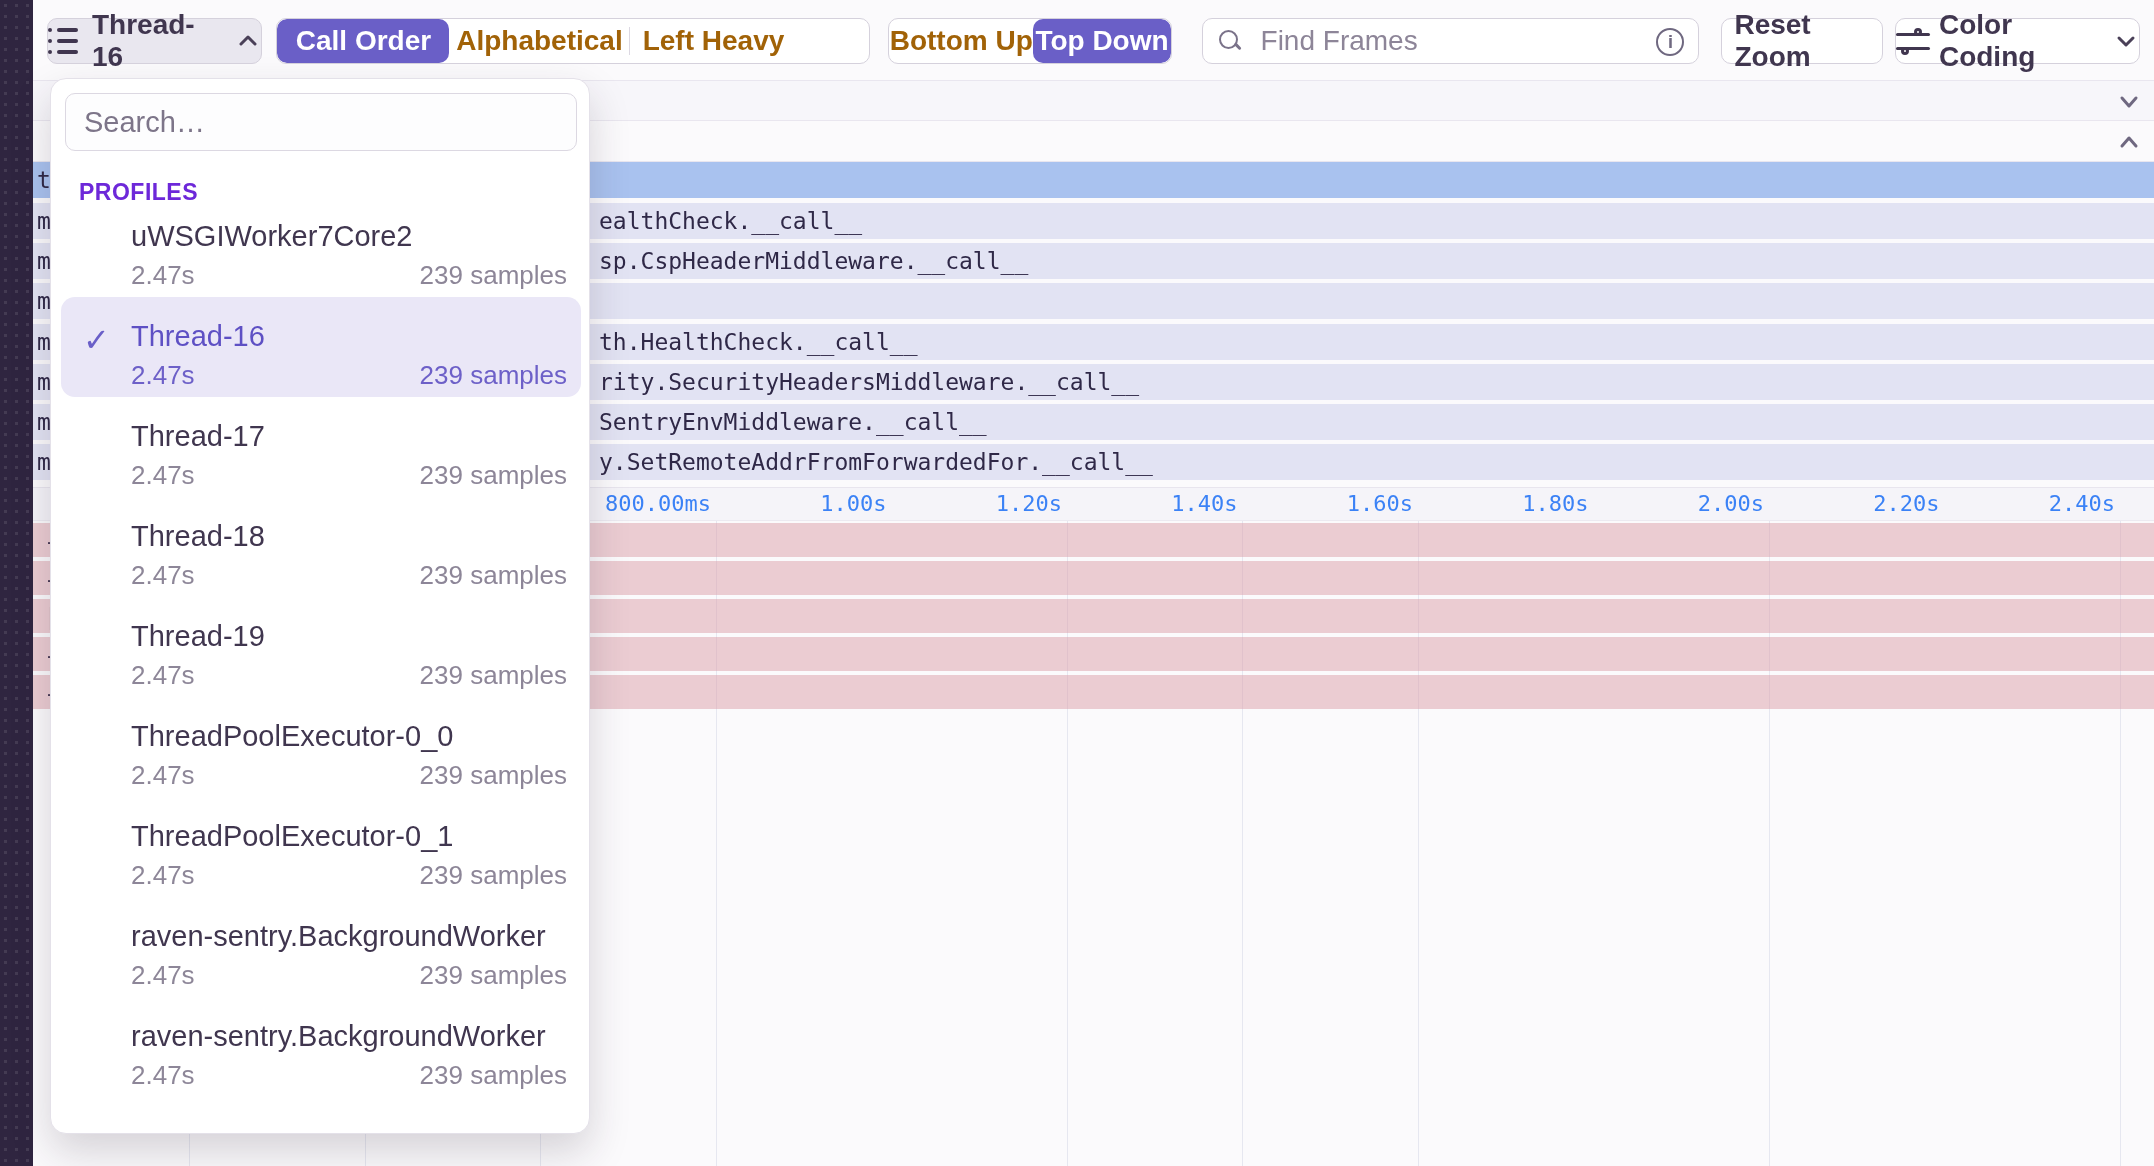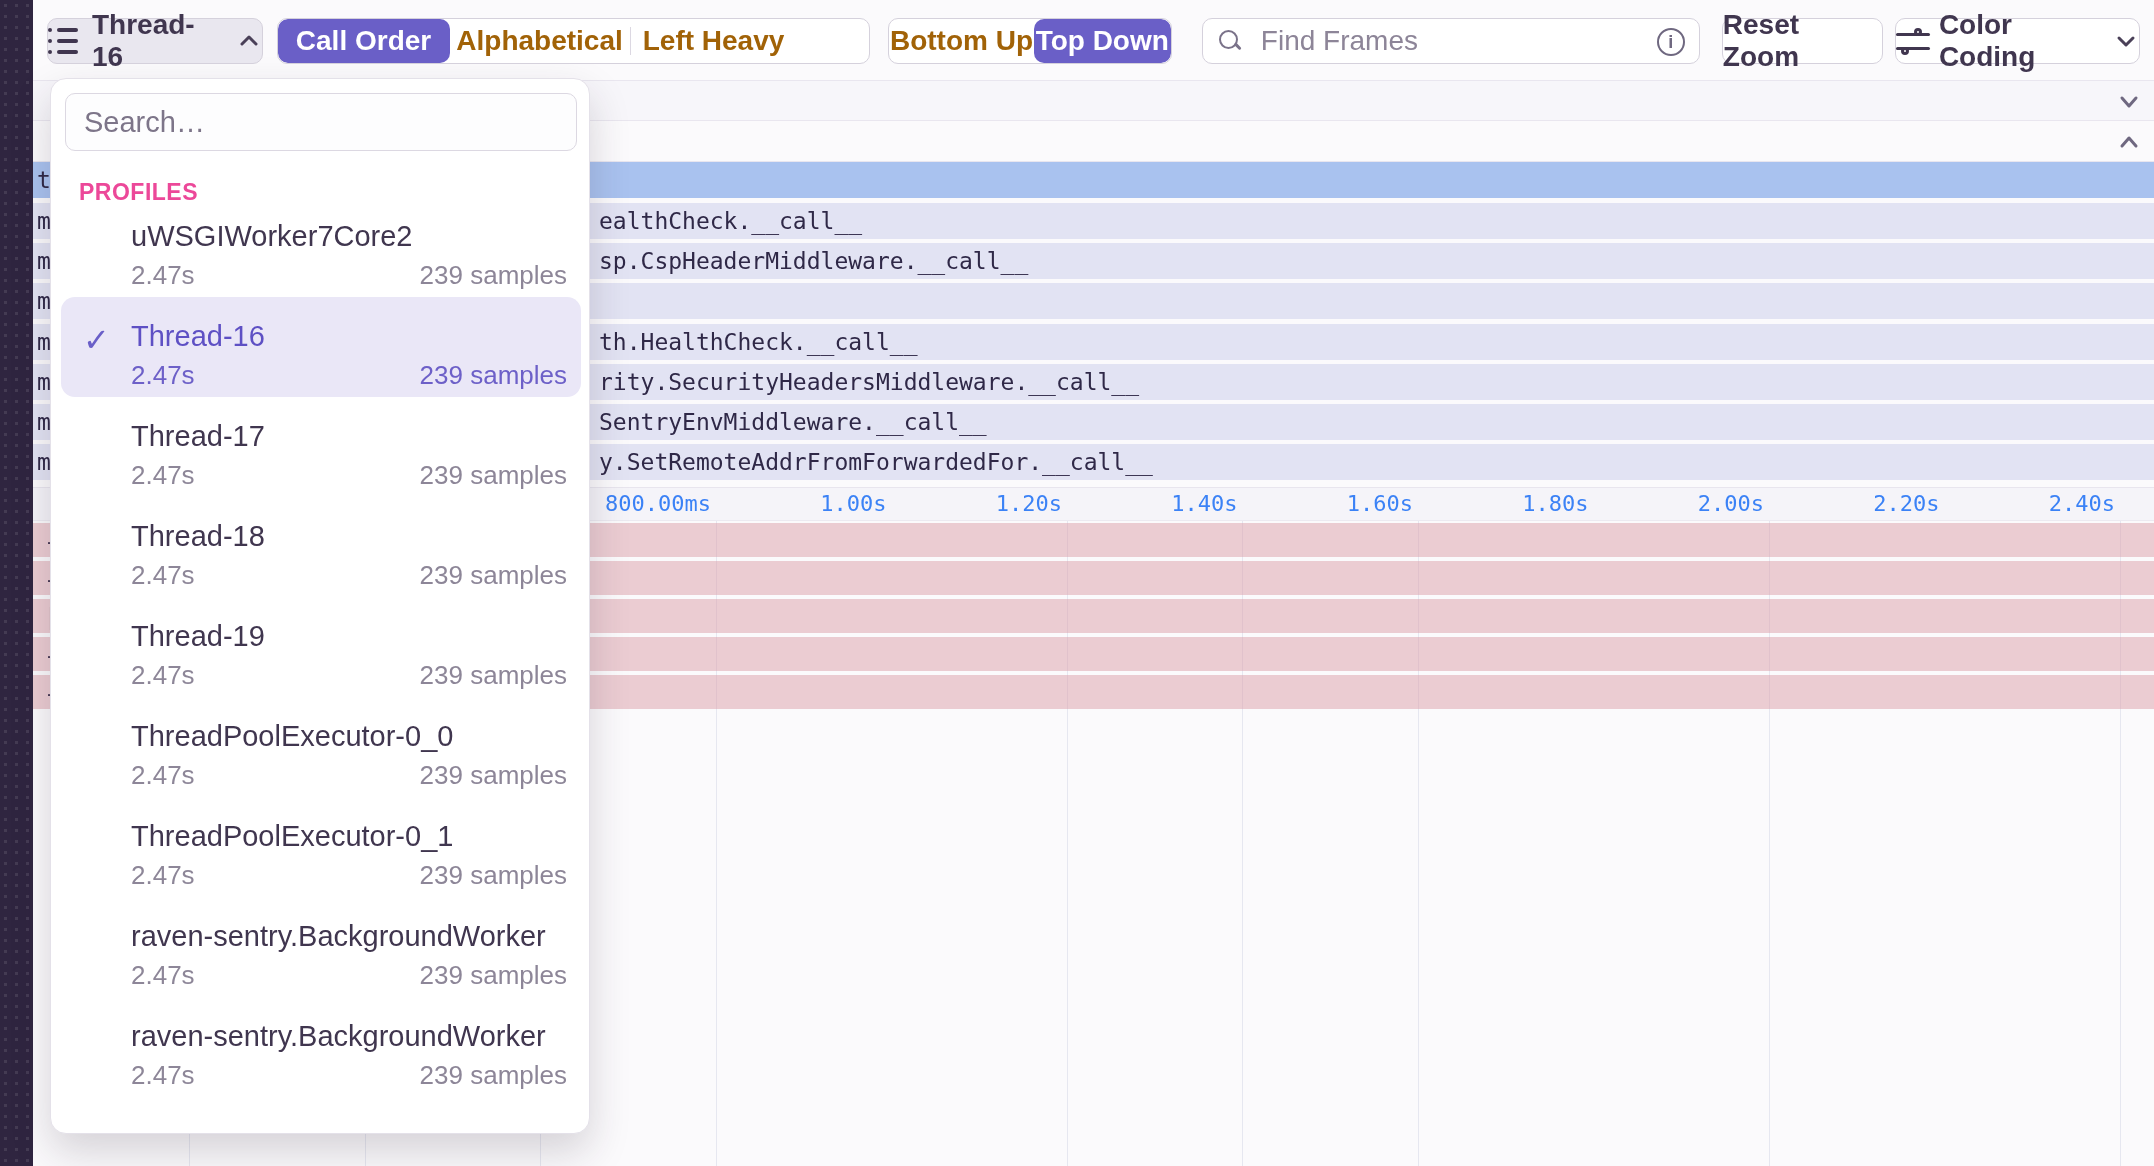--- a/index.html
+++ b/index.html
@@ -76,7 +76,7 @@
     display:flex; align-items:center; justify-content:center;
     font-size:18px; font-weight:700; color:#6f6880; font-style:normal;
   }
-  .reset-btn { width:168px; margin-right:12px; }
+  .reset-btn { width:168px; margin-right:12px;padding-left:12px; }
   .color-btn { width:256px; gap:12px; }
 
   

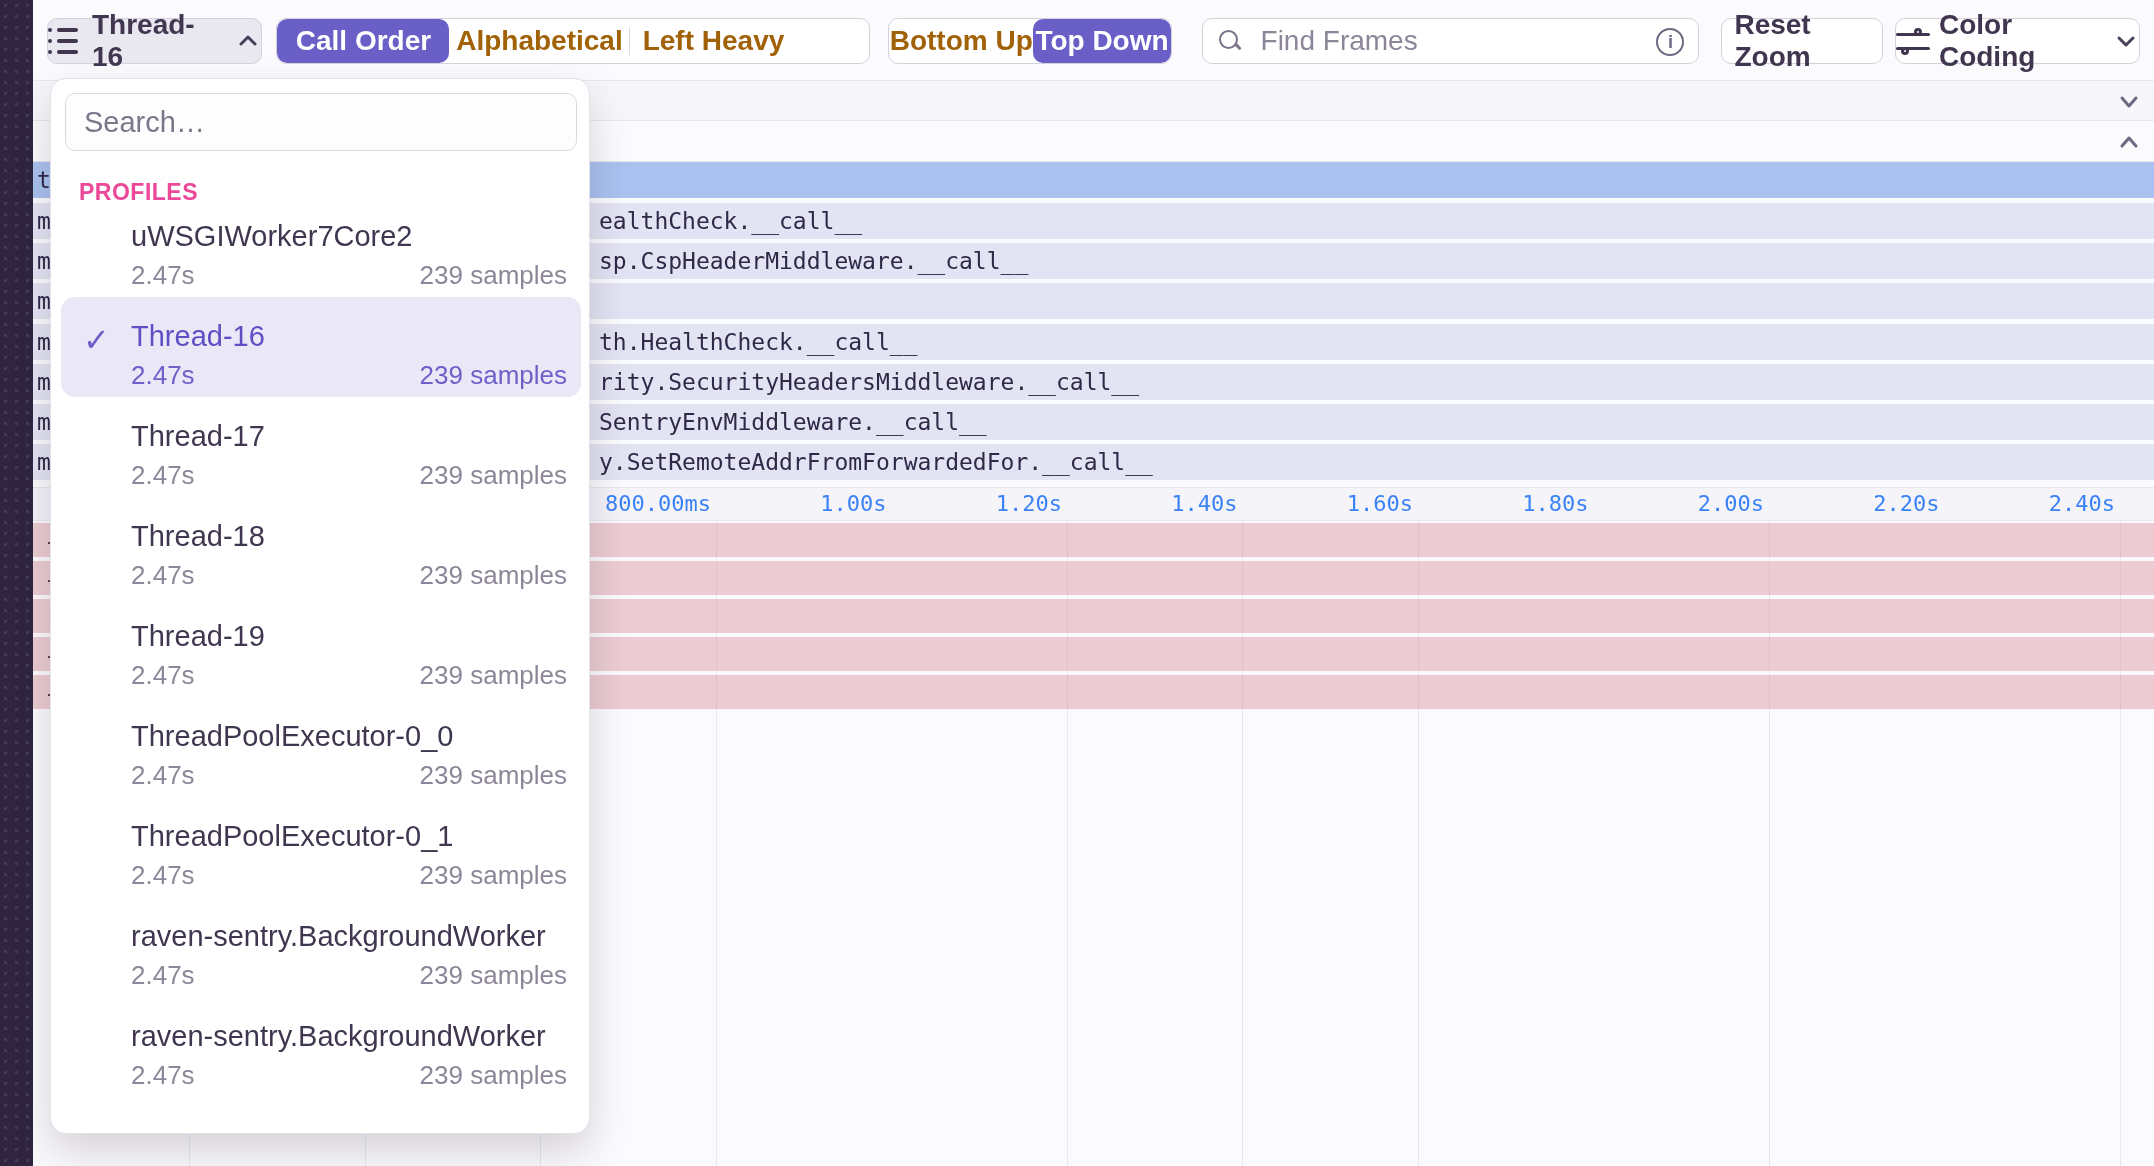--- a/index.html
+++ b/index.html
@@ -158,7 +158,7 @@
   .dd-search::placeholder { color:#7d7589; }
   .dd-section-label {
     position:absolute; left:28px; top:100px;
-    font-size:23px; font-weight:700; letter-spacing:0.5px; color:#ec4899;
+    font-size:23px; font-weight:700; letter-spacing:0.5px; color:#6d28d9;
   }
   .dd-item {
     position:absolute; left:10px; width:520px; height:100px;

